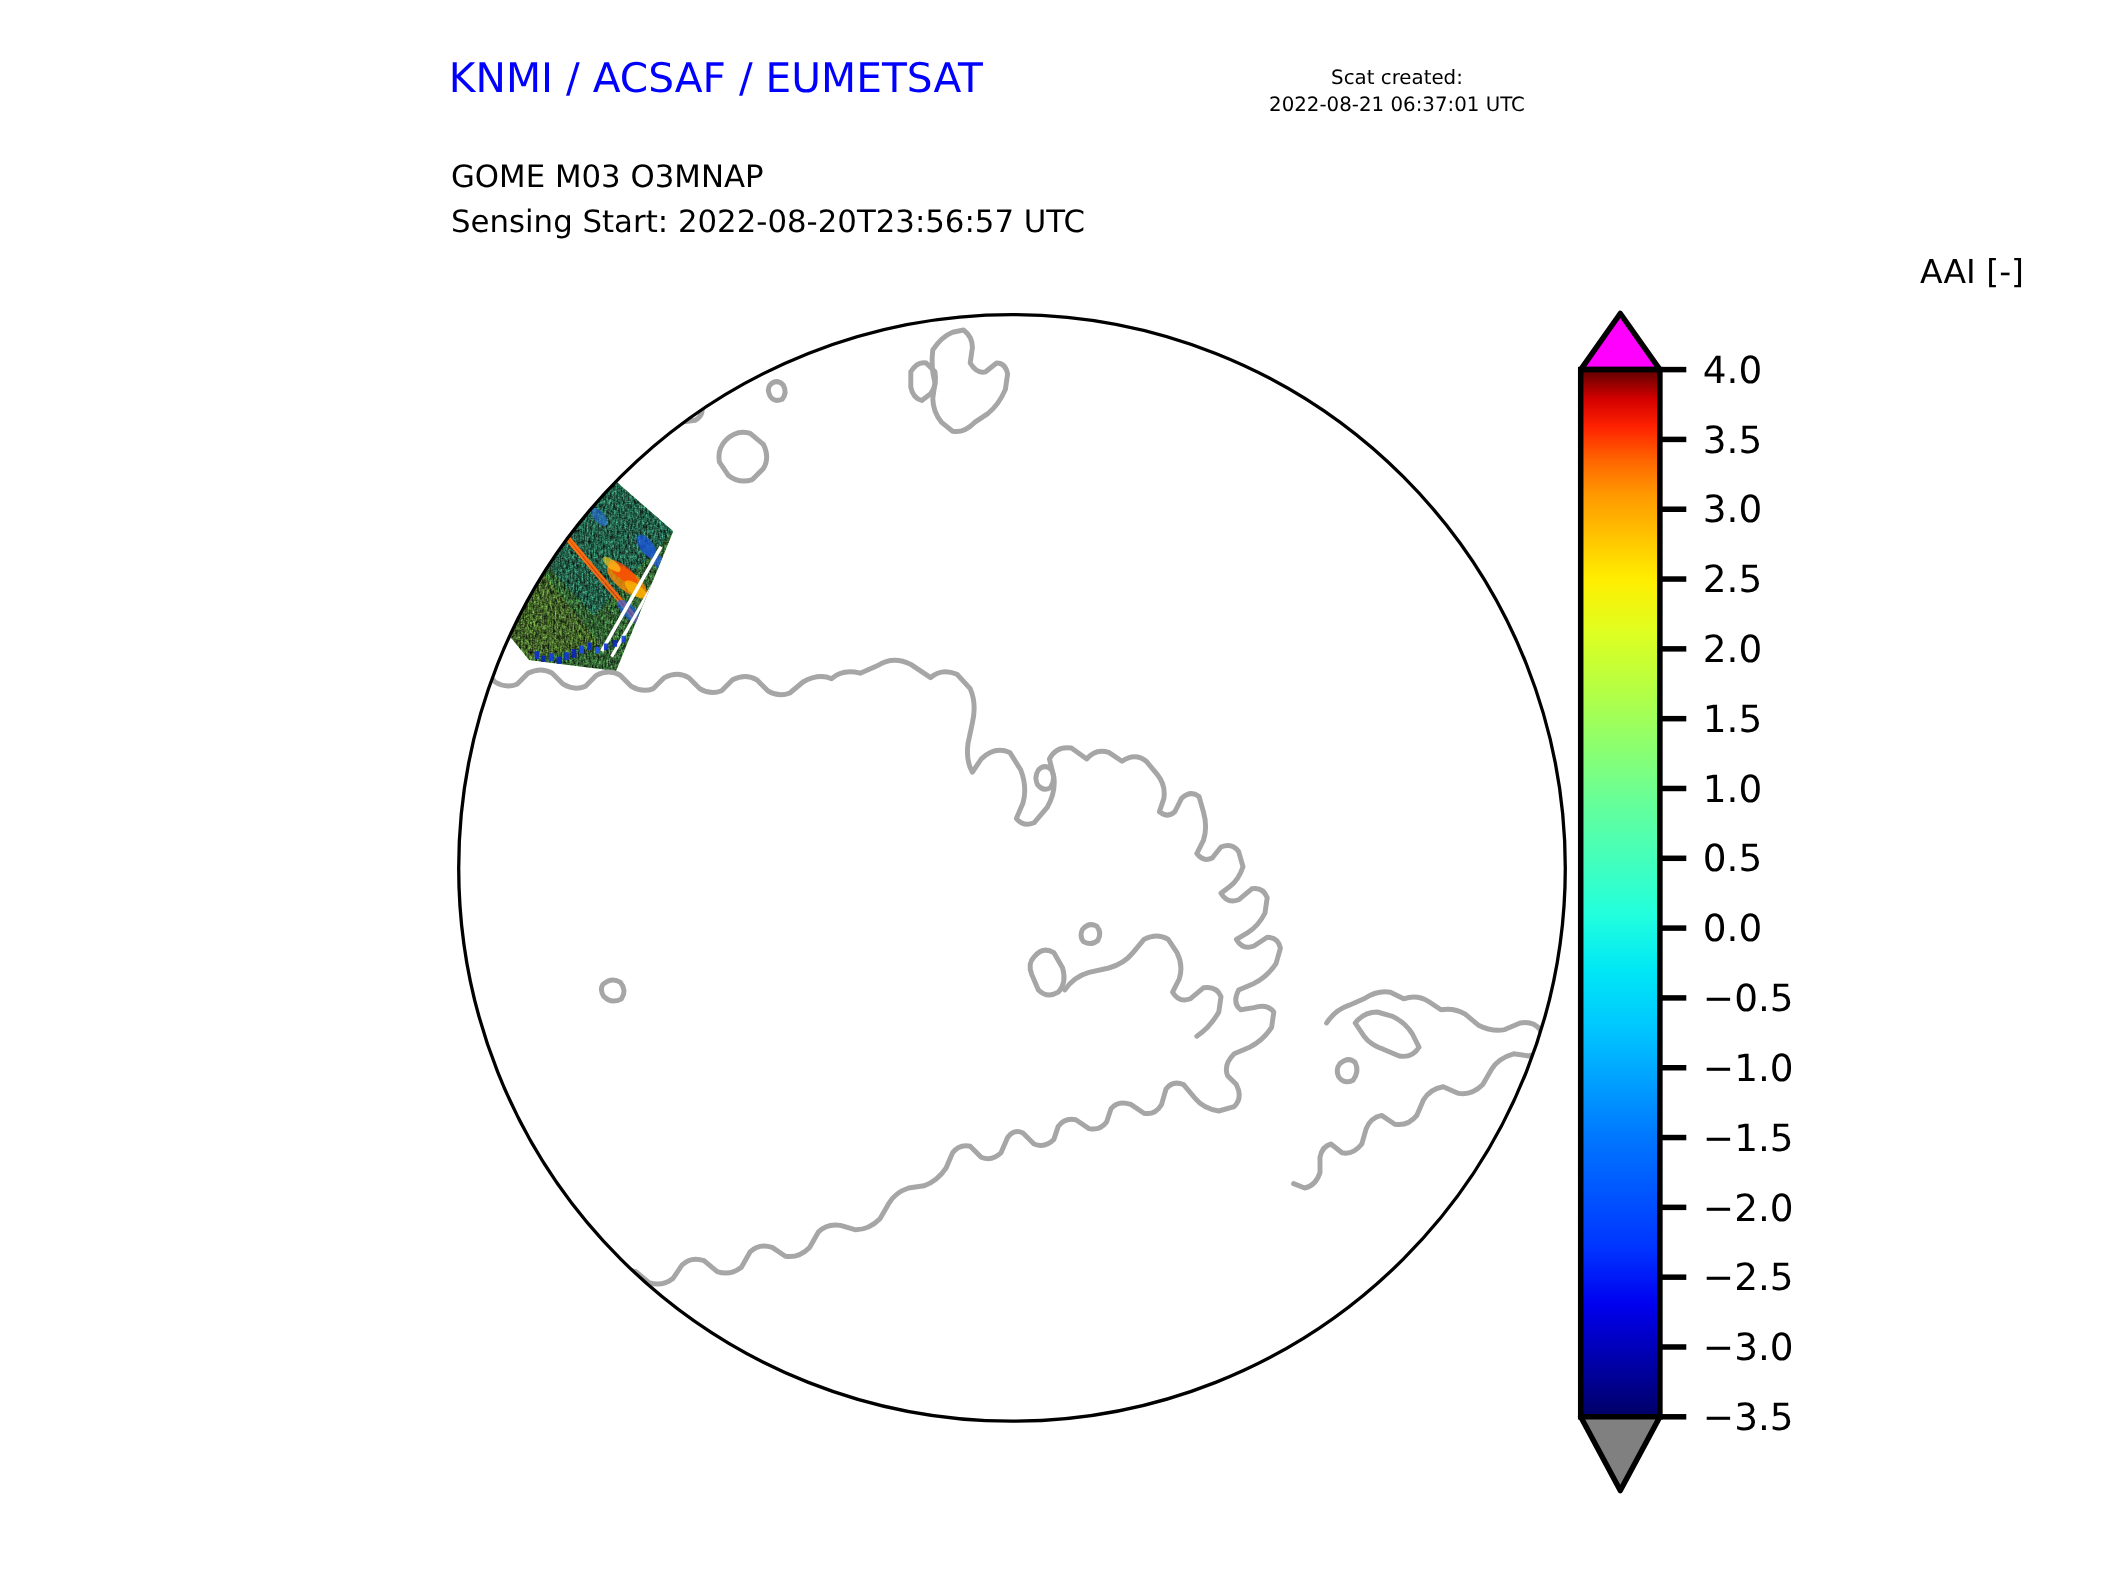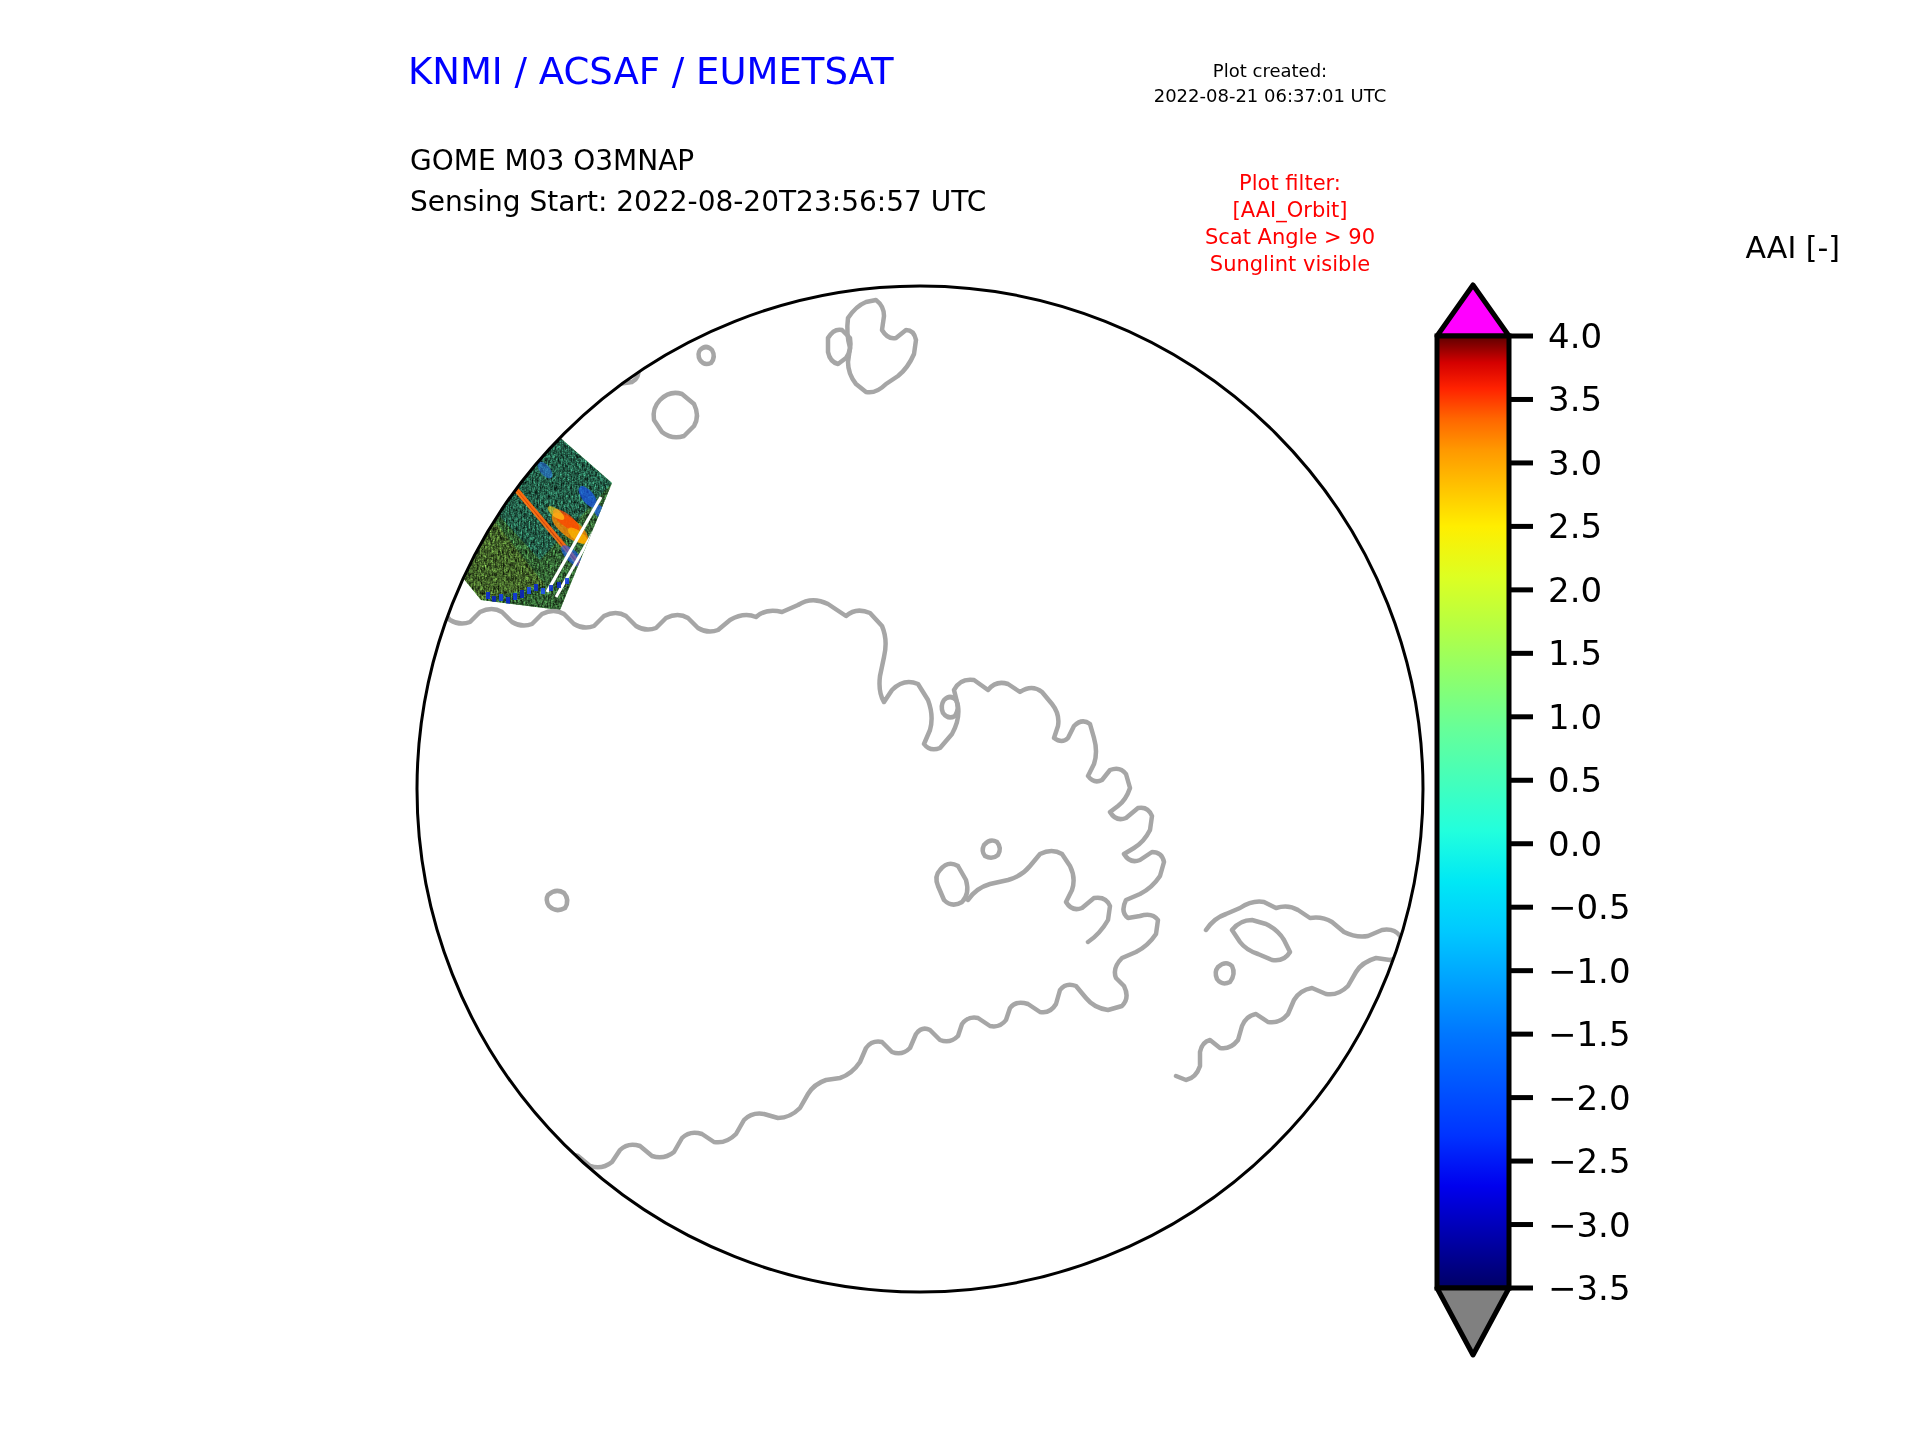--- a/index.html
+++ b/index.html
@@ -106,7 +106,7 @@
   <div class="org-title">KNMI / ACSAF / EUMETSAT</div>
 
   <div class="plot-created">
-    <div>Plot created:</div>
+    <div>Scat created:</div>
     <div>2022-08-21 06:37:01 UTC</div>
   </div>
 

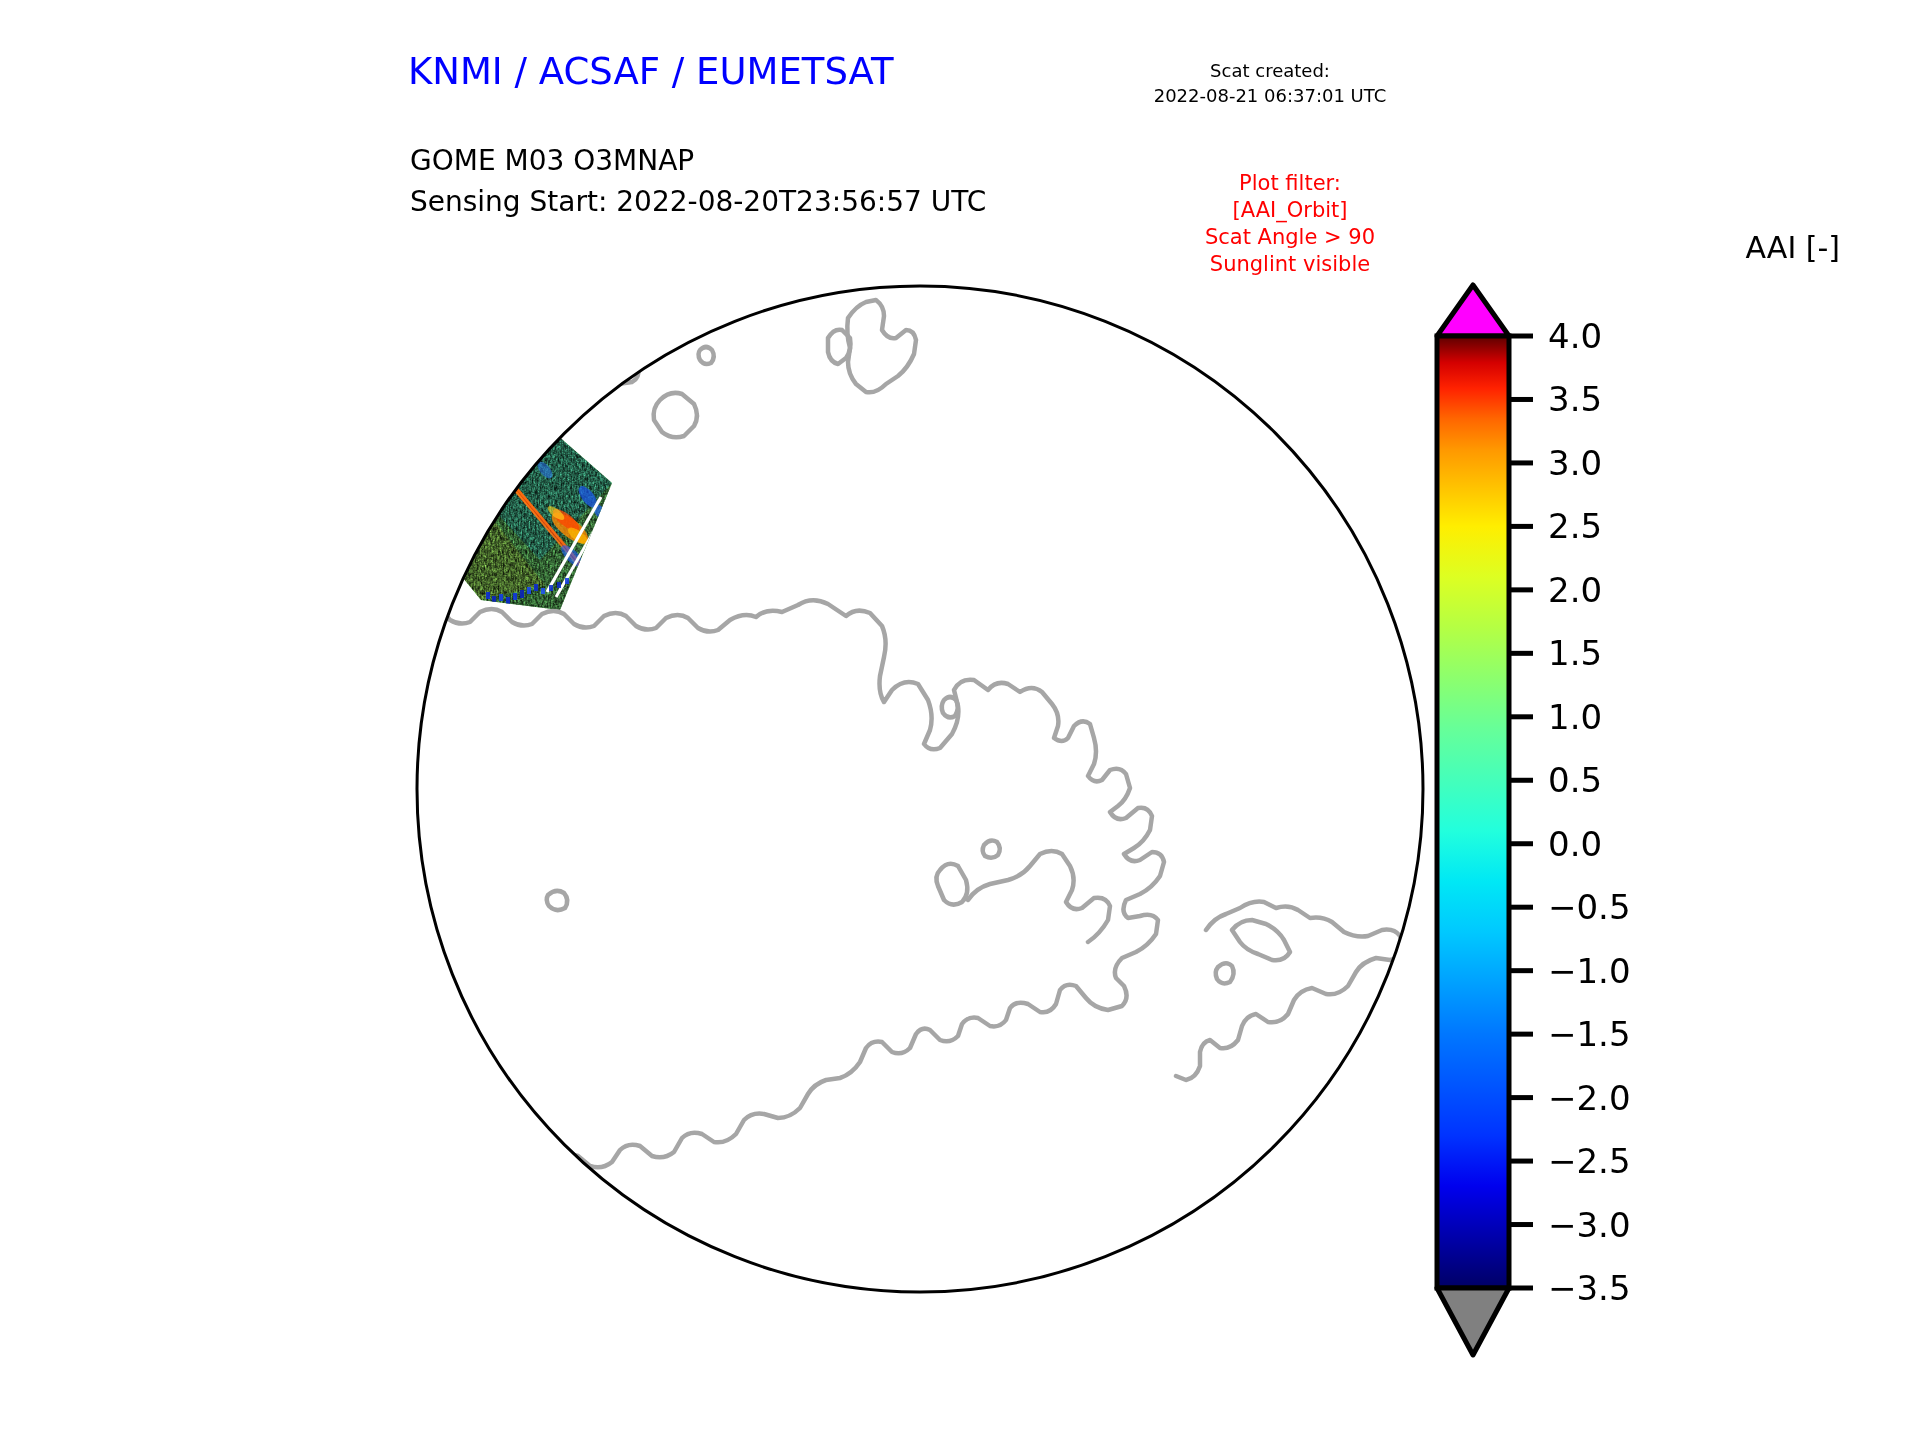--- a/index.html
+++ b/index.html
@@ -117,12 +117,6 @@
 
   <div class="quantity-title">AAI [-]</div>
 
-  <div class="plot-filter">
-    <div>Plot filter:</div>
-    <div>[AAI_Orbit]</div>
-    <div>Scat Angle &gt; 90</div>
-    <div>Sunglint visible</div>
-  </div>
 
   <svg id="map-svg" width="1920" height="1440">
     <defs>

